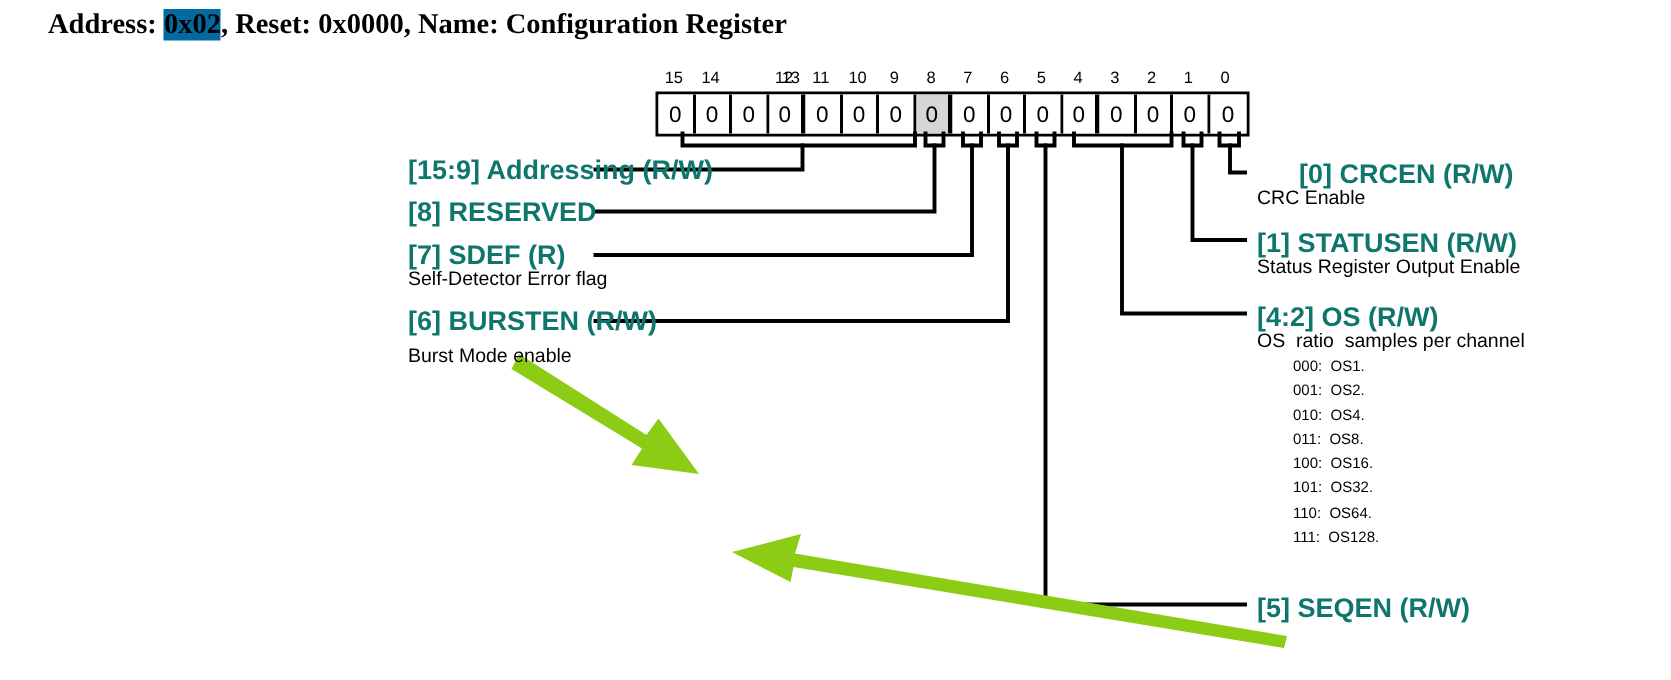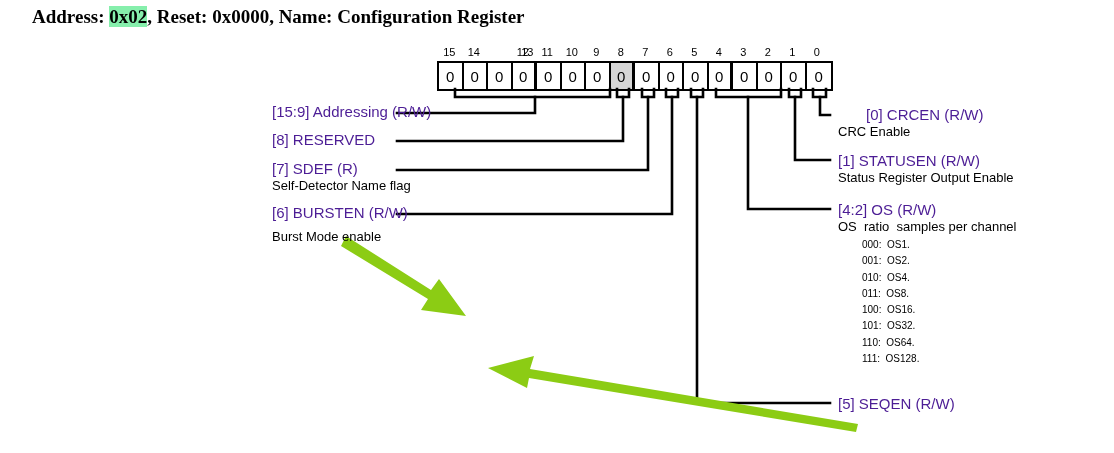--- a/index.html
+++ b/index.html
@@ -19,7 +19,7 @@
     font-weight:bold;font-size:19px;color:#000;
     white-space:pre;
   }
-  .title .hl{background:#86efac;text-align:right;}
+  .title .hl{background:#0369a1;text-align:right;}
 
   
   #bitwrap{position:absolute;left:437px;top:45px;}

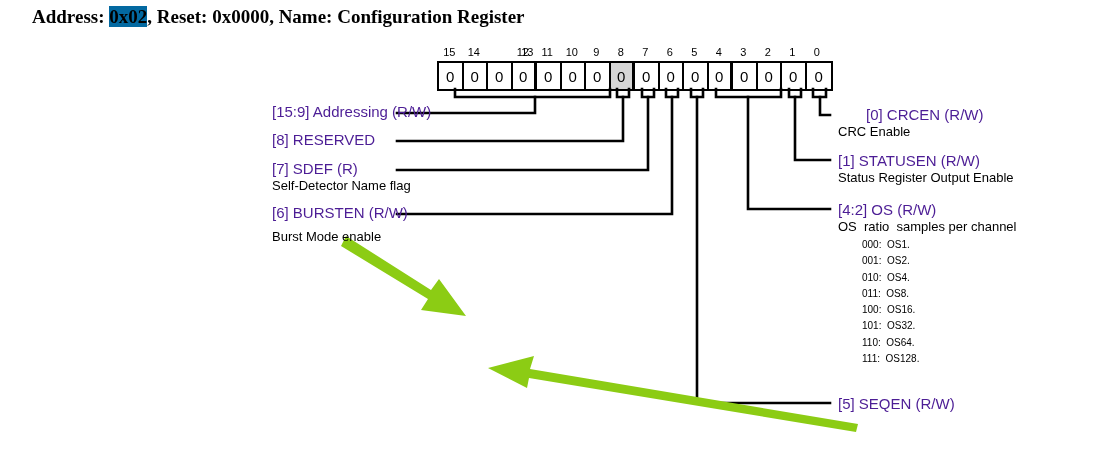--- a/index.html
+++ b/index.html
@@ -43,7 +43,7 @@
   .cell.thick{border-right:3px solid #000;}
 
   
-  .fl{position:absolute;font-size:15px;font-weight:normal;color:#4c1d95;white-space:pre;}
+  .fl{position:absolute;font-size:18px;font-weight:bold;color:#0f766e;white-space:pre;}
   .fd{position:absolute;font-size:13px;font-weight:normal;color:#000;white-space:pre;}
 
   .oslist{position:absolute;font-size:10px;color:#000;white-space:pre;line-height:16.3px;}

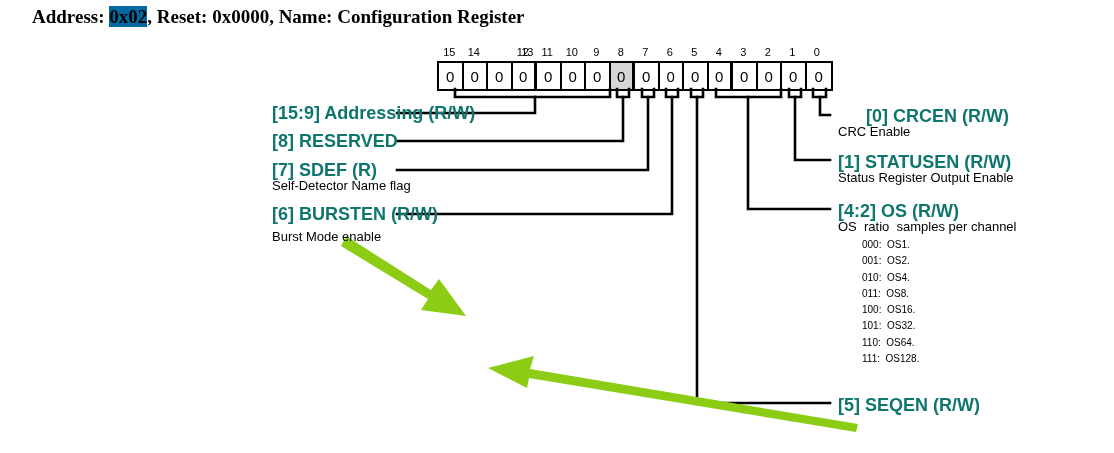--- a/index.html
+++ b/index.html
@@ -146,7 +146,7 @@
   <div class="fl" style="left:272px;top:131px;">[8] RESERVED</div>
 
   <div class="fl" style="left:272px;top:160px;">[7] SDEF (R)</div>
-  <div class="fd" style="left:272px;top:178px;">Self-Detector Name flag</div>
+  <div class="fd" style="left:272px;top:178px;">Self-Detector Error flag</div>
 
   <div class="fl" style="left:272px;top:204px;">[6] BURSTEN (R/W)</div>
   <div class="fd" style="left:272px;top:229px;">Burst Mode enable</div>

